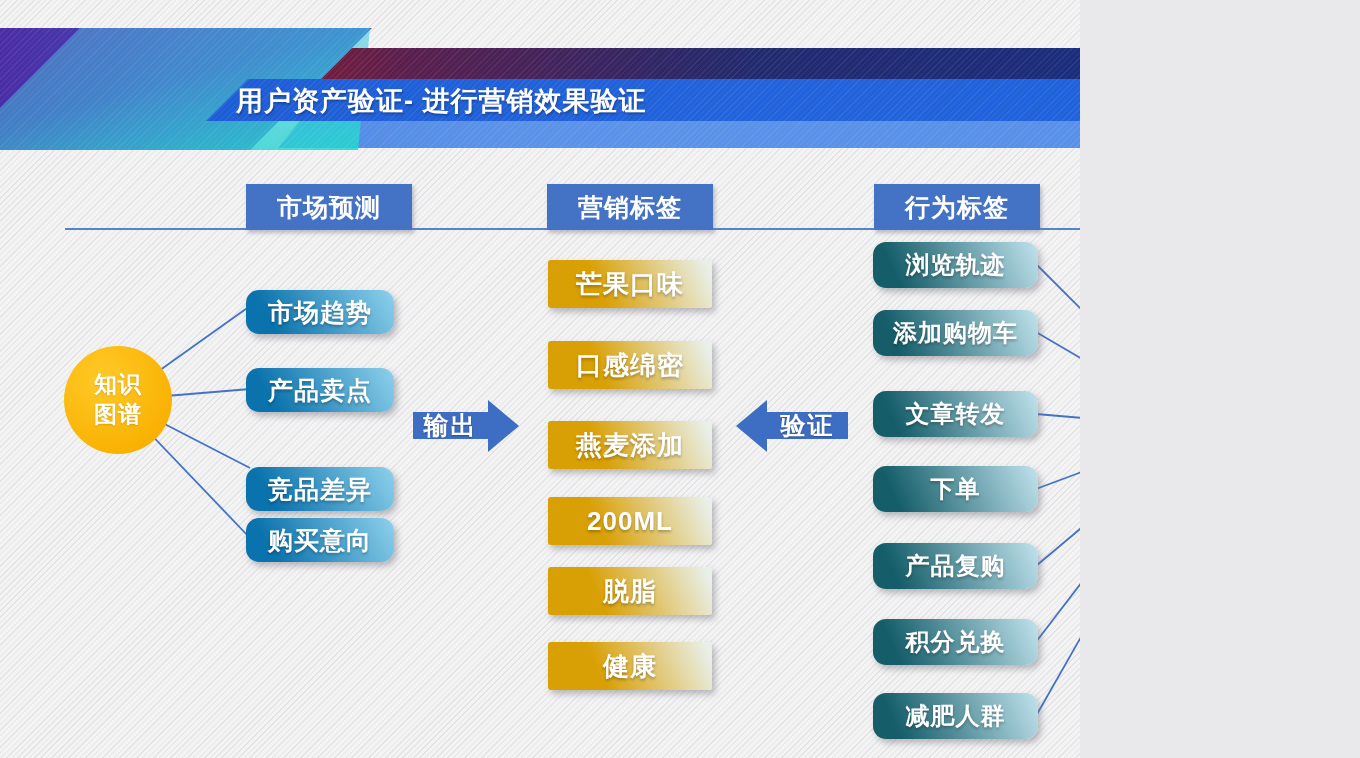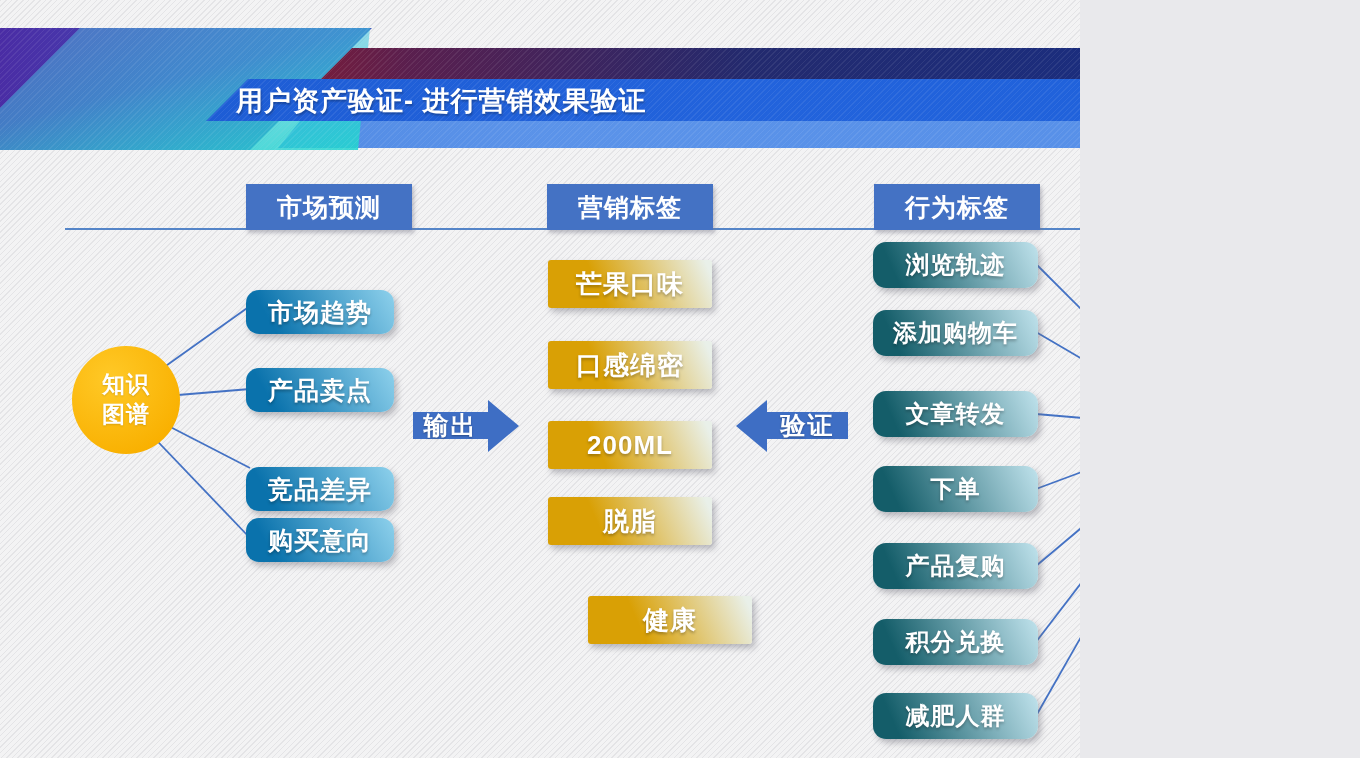--- a/index.html
+++ b/index.html
@@ -87,7 +87,7 @@
     color:#fff;font-weight:bold;text-align:center;
   }
   .kg-circle{
-    left:72px;top:346px;width:108px;height:108px;
+    left:64px;top:346px;width:108px;height:108px;
     background:radial-gradient(circle at 35% 30%,#ffc927,#f9b000 78%);
     font-size:23px;line-height:1.3;letter-spacing:1px;
     text-shadow:0 1px 2px rgba(0,0,0,0.15);

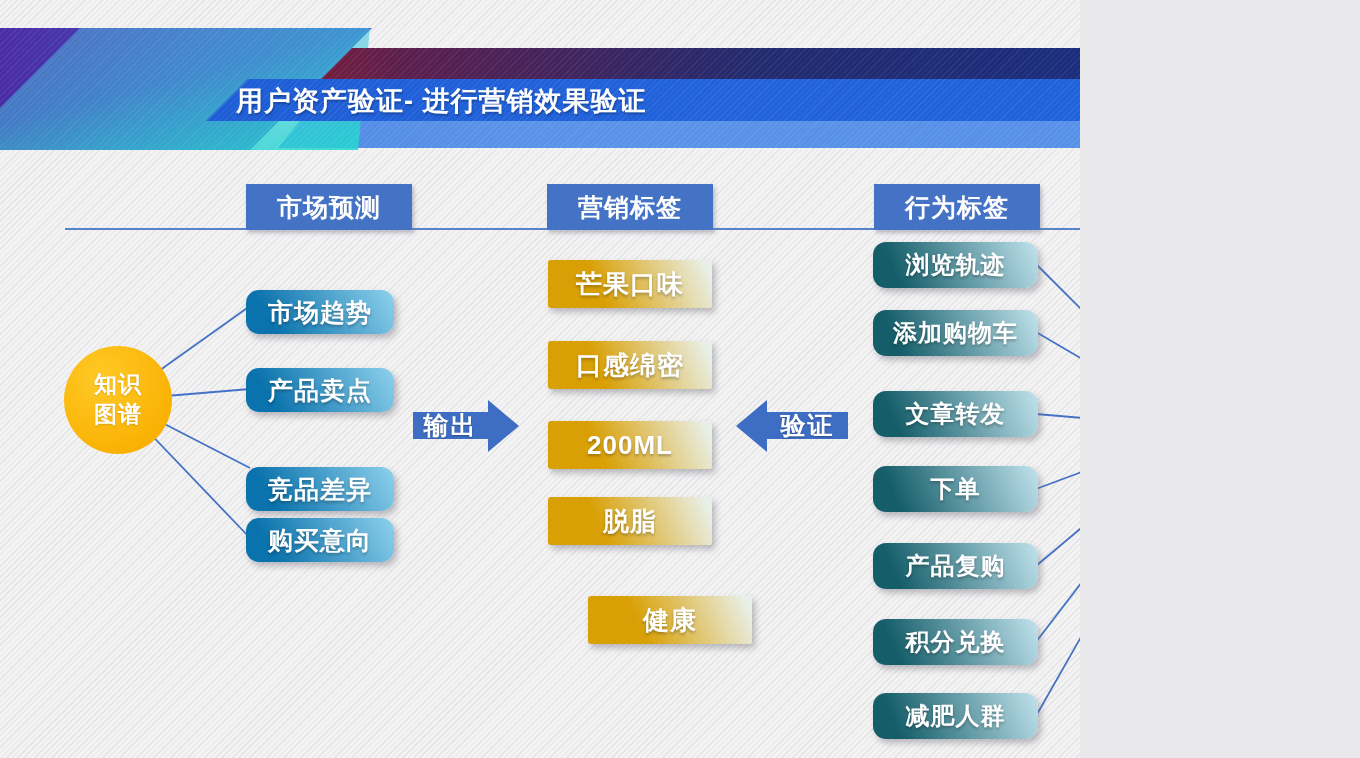--- a/index.html
+++ b/index.html
@@ -203,6 +203,7 @@
   <div class="col col-mid">
       <div class="box">芒果口味</div>
       <div class="box">口感绵密</div>
+      <div class="box">燕麦添加</div>
       <div class="box">200ML</div>
       <div class="box">脱脂</div>
       <div class="box">健康</div>

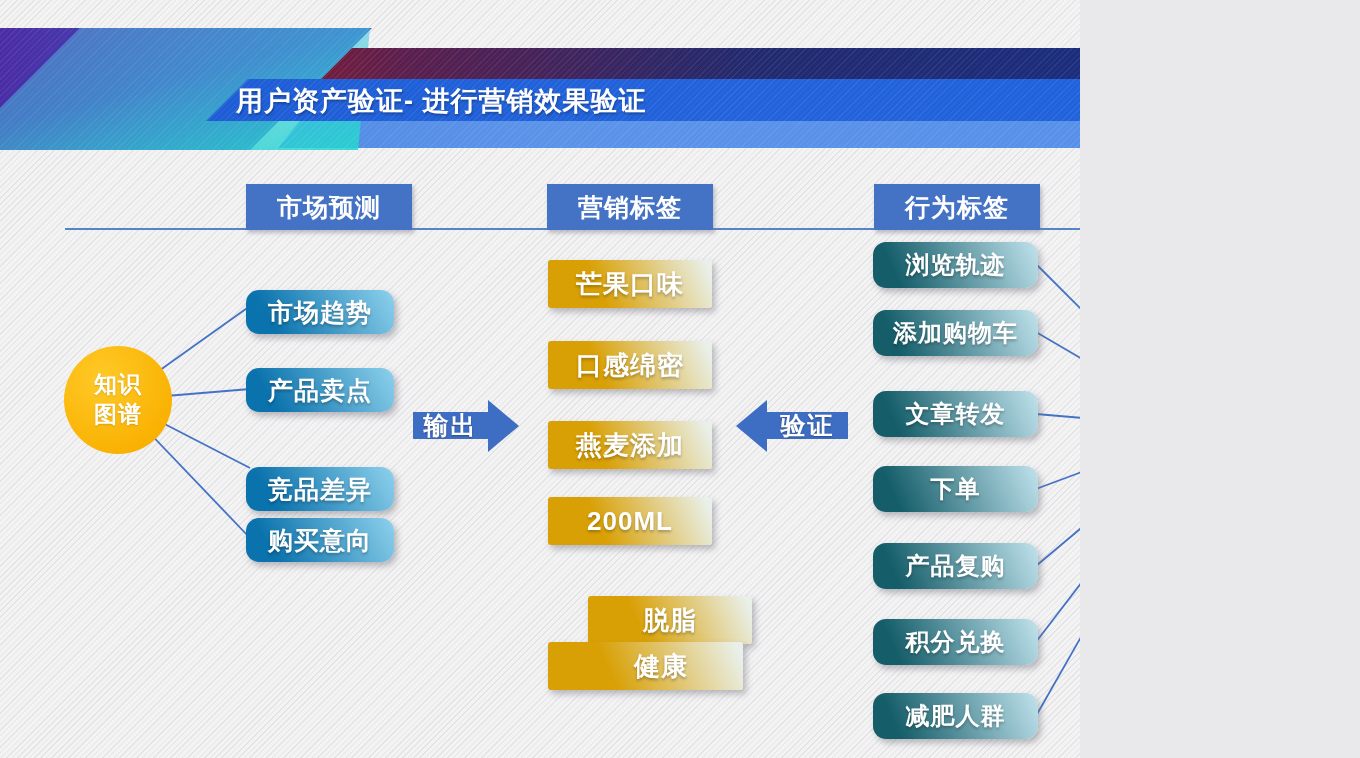--- a/index.html
+++ b/index.html
@@ -119,7 +119,7 @@
   .col-mid .box:nth-child(2){top:341px;}
   .col-mid .box:nth-child(3){top:421px;}
   .col-mid .box:nth-child(4){top:497px;}
-  .col-mid .box:nth-child(5){top:596px;margin-left:40px;}
+  .col-mid .box:nth-child(5){top:567px;}
   .col-mid .box:nth-child(6){top:642px;padding-left:31px;}
   .col-right .box{height:46px;font-size:24px;background:linear-gradient(66deg,#145d69 15%,#badee8 97%);}
   .col-right .box:nth-child(1){top:242px;}

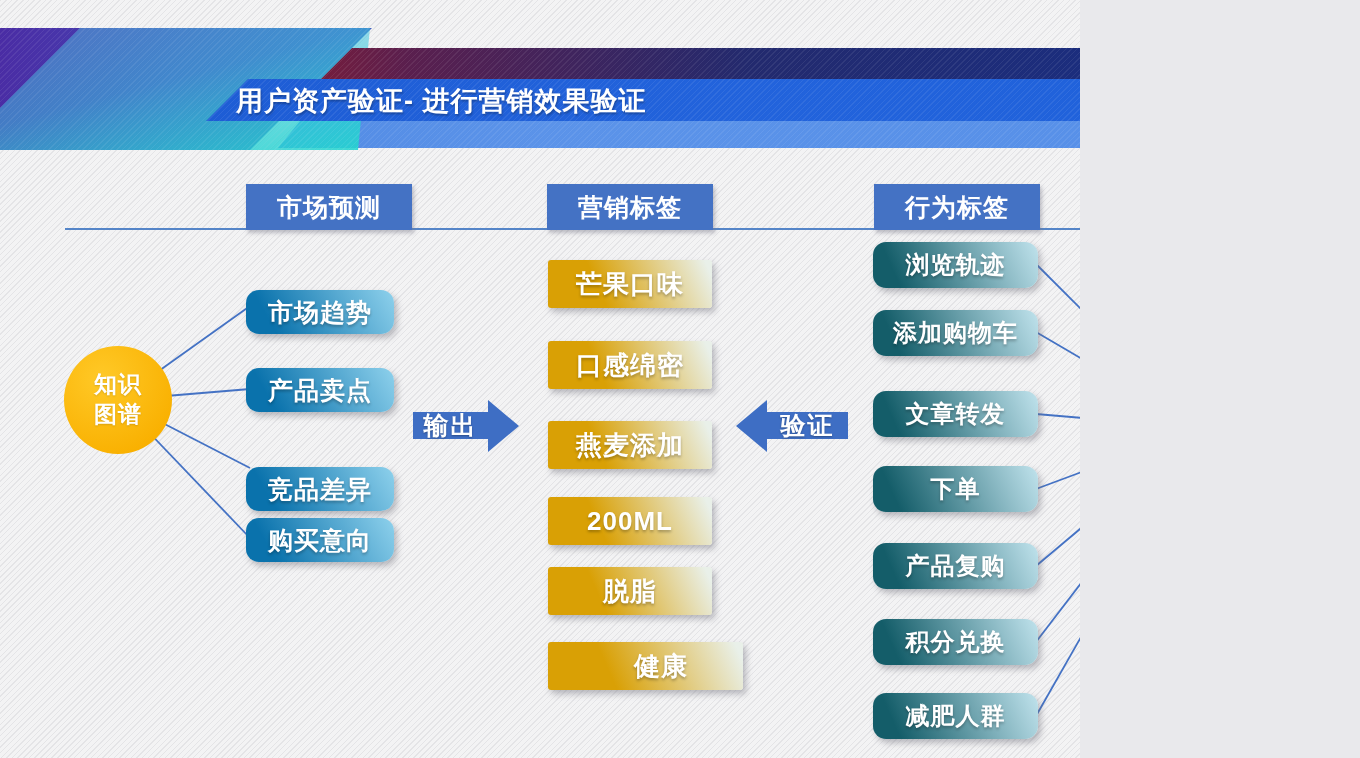--- a/index.html
+++ b/index.html
@@ -120,7 +120,7 @@
   .col-mid .box:nth-child(3){top:421px;}
   .col-mid .box:nth-child(4){top:497px;}
   .col-mid .box:nth-child(5){top:567px;}
-  .col-mid .box:nth-child(6){top:642px;padding-left:31px;}
+  .col-mid .box:nth-child(6){top:642px;}
   .col-right .box{height:46px;font-size:24px;background:linear-gradient(66deg,#145d69 15%,#badee8 97%);}
   .col-right .box:nth-child(1){top:242px;}
   .col-right .box:nth-child(2){top:310px;}

